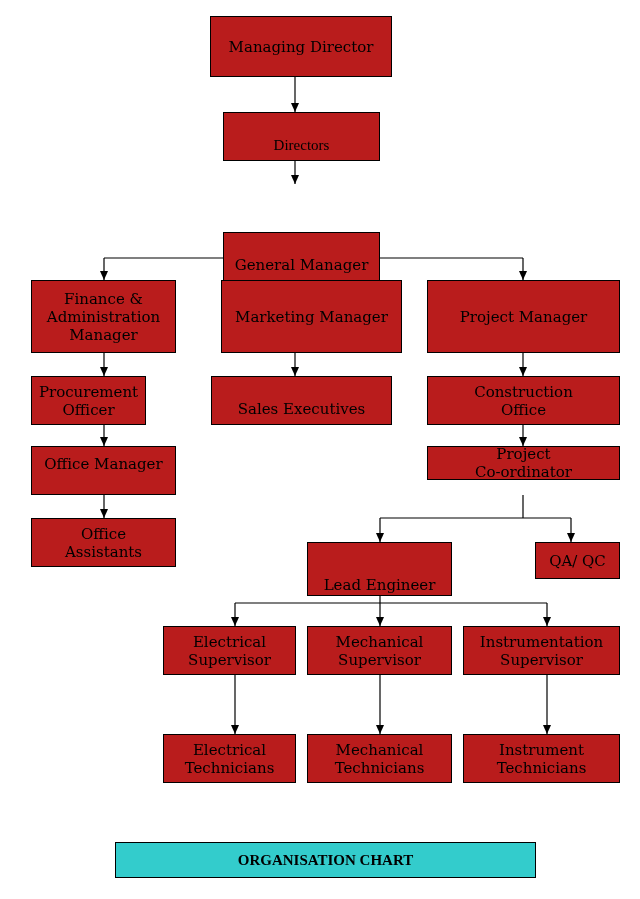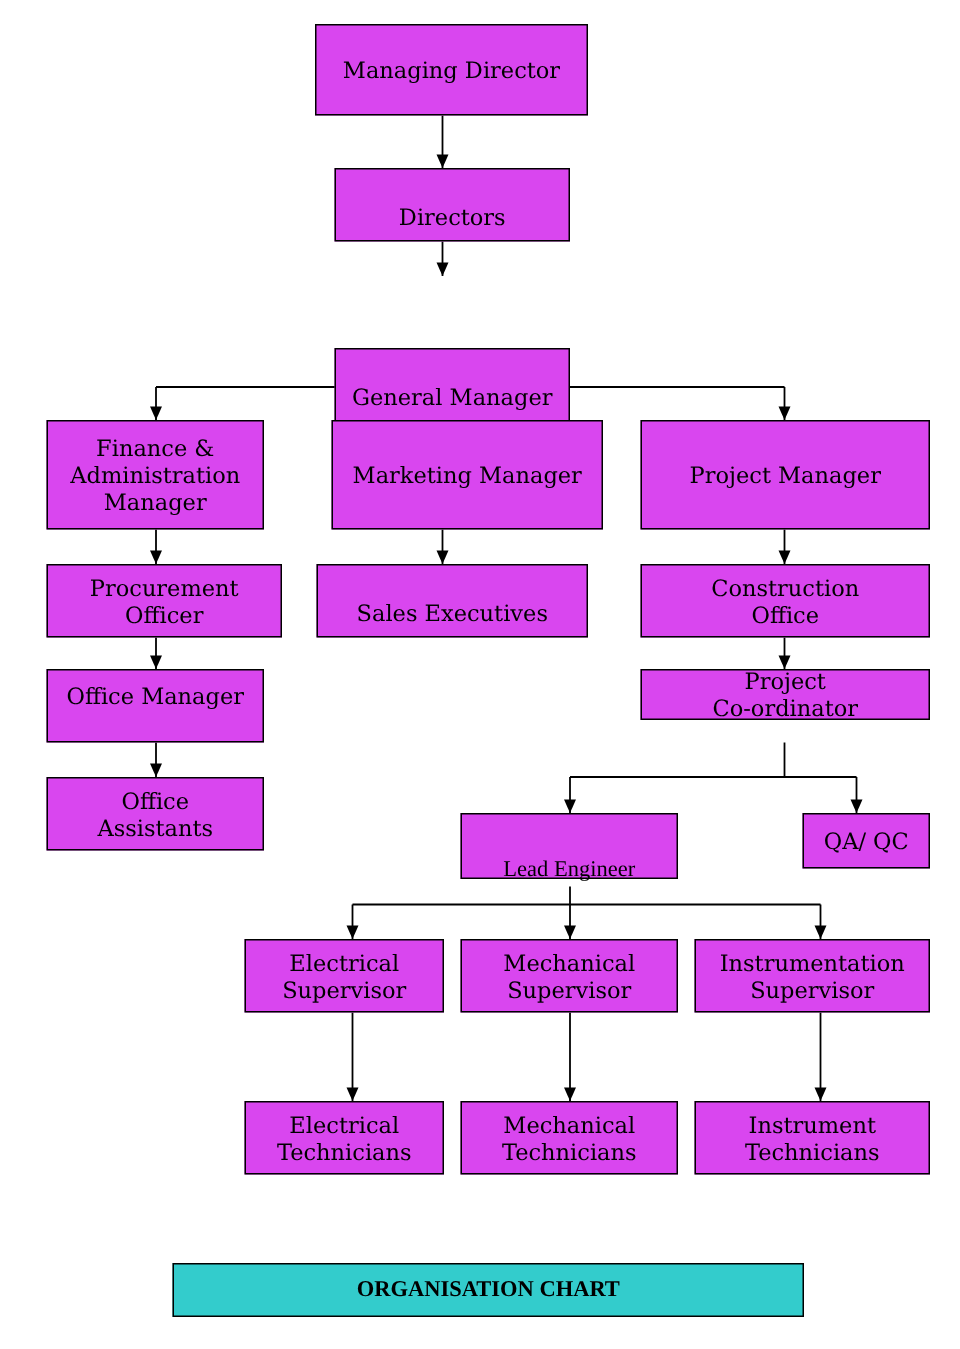--- a/index.html
+++ b/index.html
@@ -5,7 +5,7 @@
   html, body { margin: 0; padding: 0; background: #ffffff; }
   body { width: 640px; height: 899px; position: relative; overflow: hidden;
          font-family: "DejaVu Serif", "Liberation Serif", serif; }
-  .box { position: absolute; box-sizing: border-box; background: #d946ef;
+  .box { position: absolute; box-sizing: border-box; background: #b91c1c;
          border: 1px solid #000; color: #000; font-size: 15px; line-height: 18px;
          text-align: center; display: flex; flex-direction: column;
          align-items: center; justify-content: center; white-space: pre-line; }

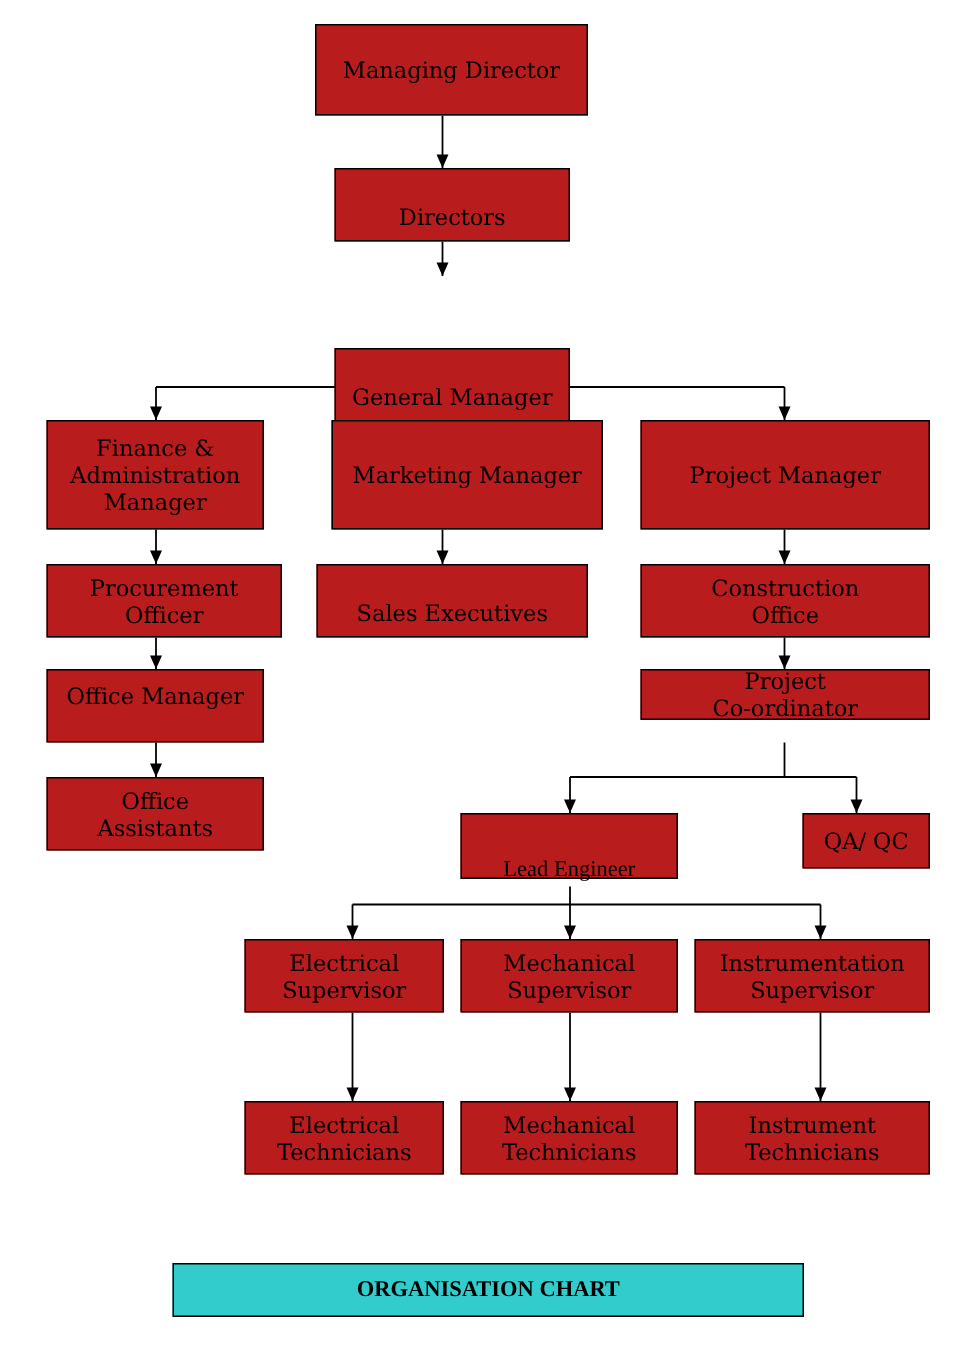--- a/index.html
+++ b/index.html
@@ -68,7 +68,7 @@
   </svg>
 
 <div class="box" style="left:210px;top:16px;width:182px;height:61px;"><span>Managing Director</span></div>
-<div class="box" style="left:223px;top:112px;width:157px;height:49px;padding-top:16px;"><span>Directors</span></div>
+<div class="box" style="left:223px;top:112px;width:157px;height:49px;padding-top:16px;font-family:Liberation Serif, serif;"><span>Directors</span></div>
 <div class="box" style="left:223px;top:184px;width:157px;height:49px;padding-top:16px;margin-top:48px;"><span>General Manager</span></div>
 
 <div class="box" style="left:31px;top:280px;width:145px;height:73px;"><span>Finance &amp;

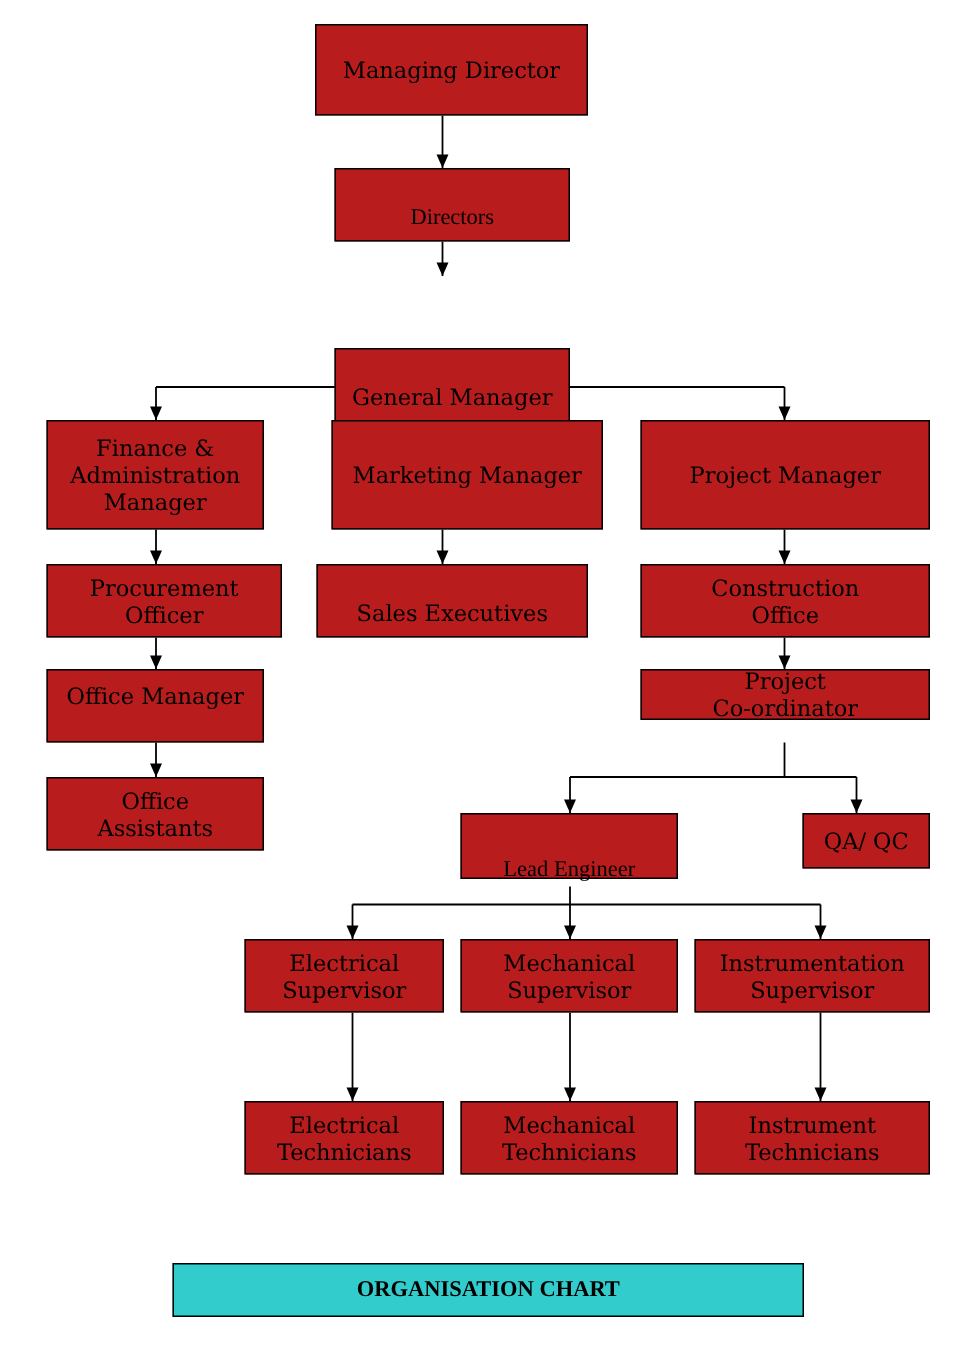--- a/index.html
+++ b/index.html
@@ -74,7 +74,7 @@
 <div class="box" style="left:31px;top:280px;width:145px;height:73px;"><span>Finance &amp;
 Administration
 Manager</span></div>
-<div class="box" style="left:31px;top:376px;width:157px;height:49px;"><span>Procurement
+<div class="box" style="left:31px;top:376px;width:115px;height:49px;"><span>Procurement
 Officer</span></div>
 <div class="box" style="left:31px;top:446px;width:145px;height:49px;padding-bottom:14px;"><span>Office Manager</span></div>
 <div class="box" style="left:31px;top:518px;width:145px;height:49px;"><span>Office

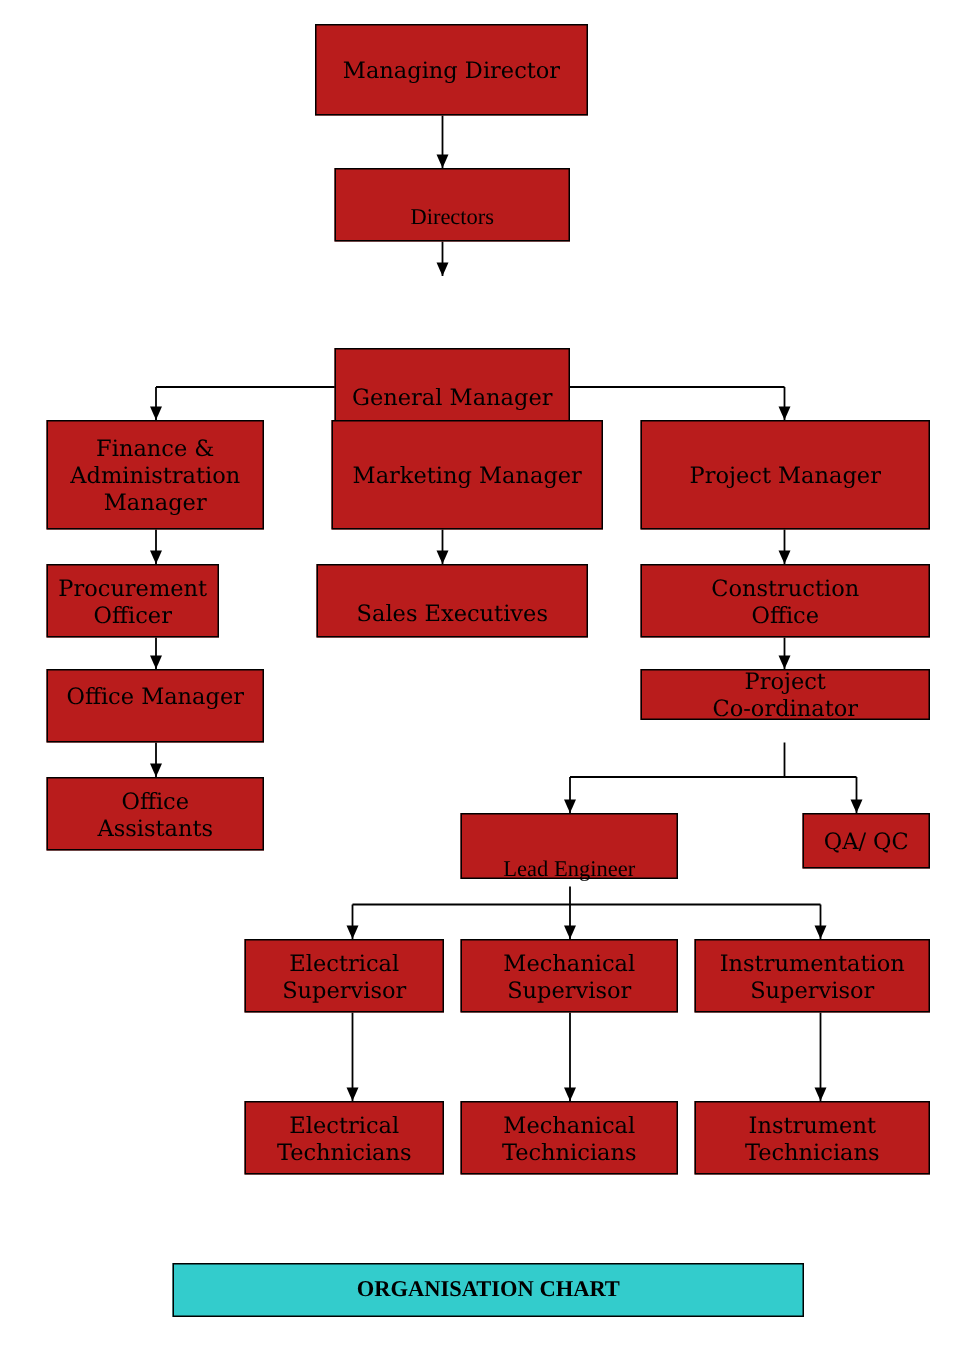--- a/index.html
+++ b/index.html
@@ -89,7 +89,7 @@
 <div class="box" style="left:427px;top:446px;width:193px;height:34px;"><span>Project
 Co-ordinator</span></div>
 
-<div class="box" style="left:307px;top:542px;width:145px;height:44px;padding-top:32px;font-family:Liberation Serif, serif;"><span>Lead Engineer</span></div>
+<div class="box" style="left:307px;top:542px;width:145px;height:54px;padding-top:32px;"><span>Lead Engineer</span></div>
 <div class="box" style="left:535px;top:542px;width:85px;height:37px;"><span>QA/  QC</span></div>
 
 <div class="box" style="left:163px;top:626px;width:133px;height:49px;"><span>Electrical

